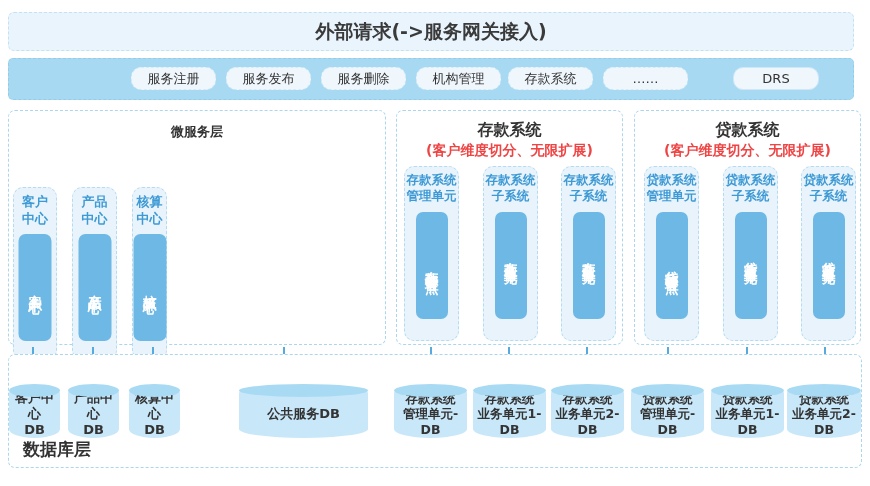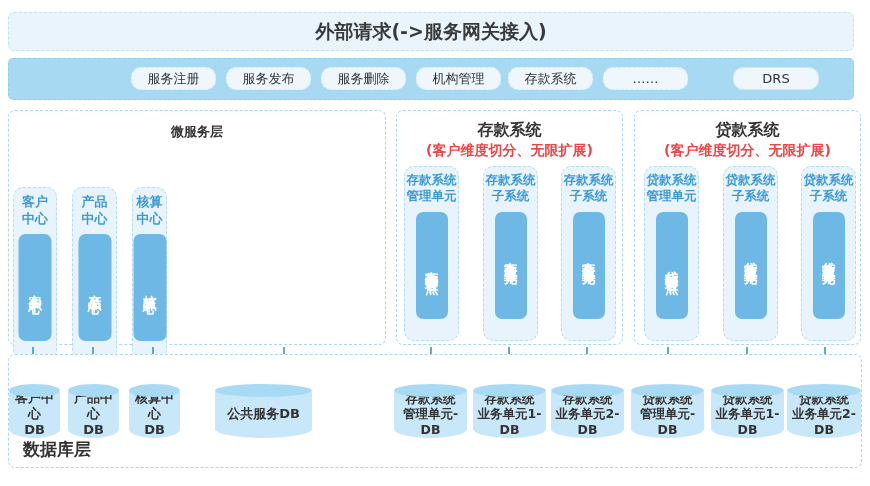--- a/index.html
+++ b/index.html
@@ -82,7 +82,7 @@
             display:flex;align-items:center;justify-content:center;text-align:center;
             font-size:13px;font-weight:600;color:#333;line-height:1.25;white-space:pre-line;}
   .y0{left:0px;width:51px}.y1{left:59px;width:51px}.y2{left:120px;width:51px}
-  .y3{left:206px;width:97px}
+  .y3{left:230px;width:129px}
   .y4{left:385px;width:73px}.y5{left:464px;width:73px}.y6{left:542px;width:73px}
   .y7{left:622px;width:73px}.y8{left:702px;width:73px}.y9{left:778px;width:74px}
   .y4 .cyl-body,.y5 .cyl-body,.y6 .cyl-body,.y7 .cyl-body,.y8 .cyl-body,.y9 .cyl-body{font-size:12.5px;}

